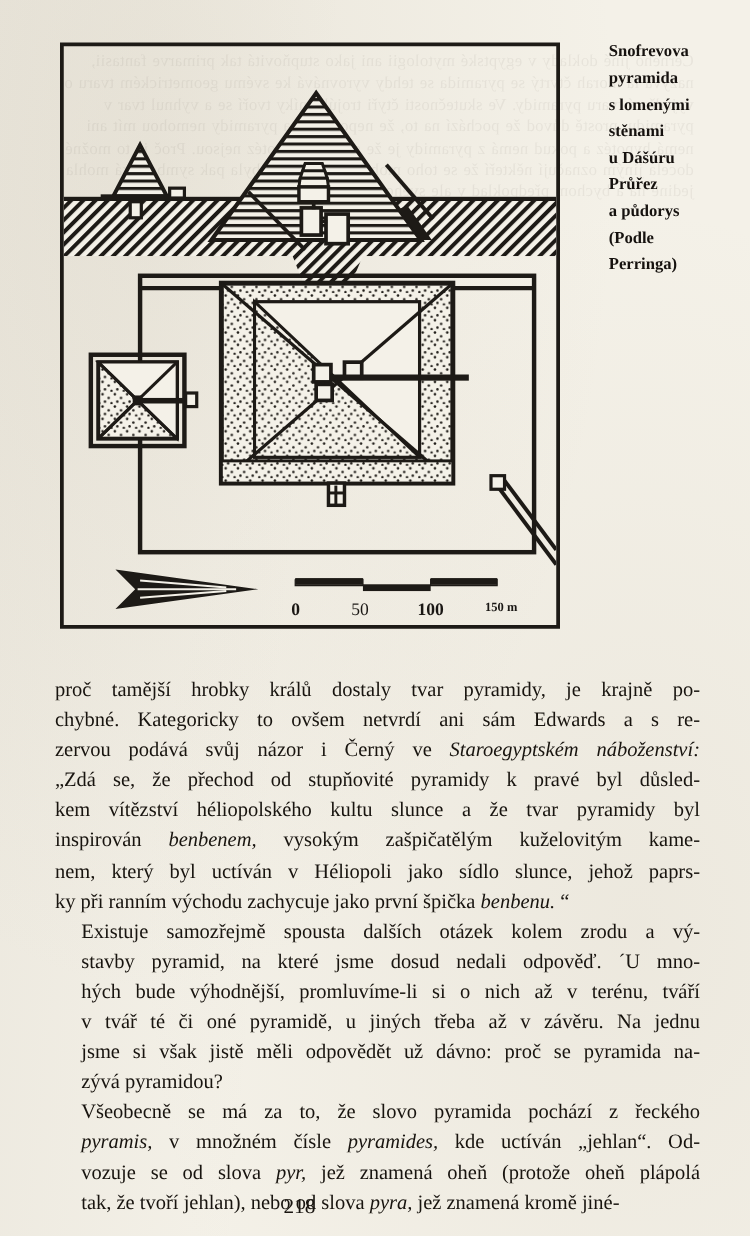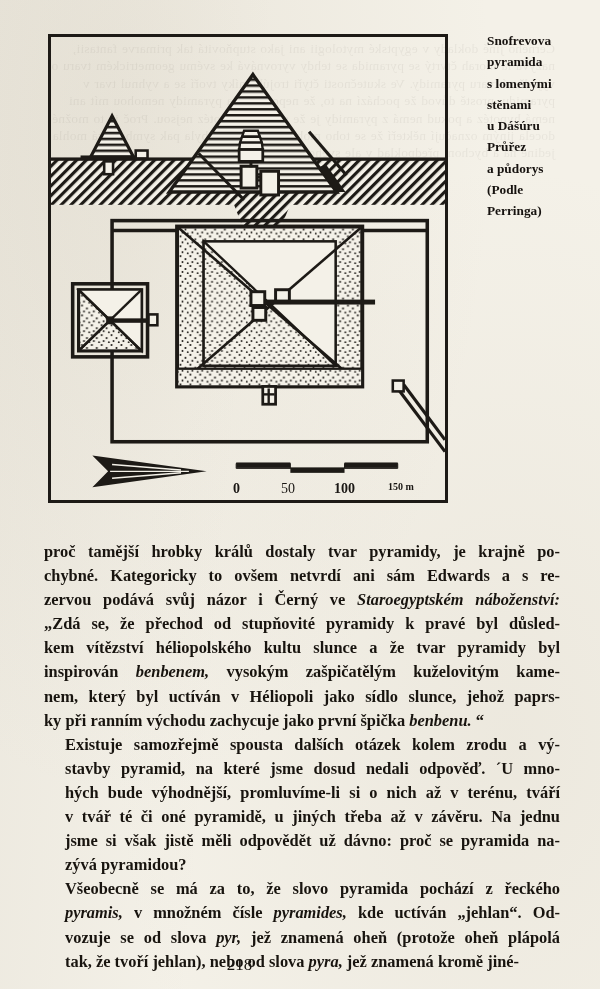--- a/index.html
+++ b/index.html
@@ -62,7 +62,7 @@
   #bodytext p{margin:0;}
   #bodytext p.indent{text-indent:21px;}
   #bodytext i{font-style:italic;}
-  .ln{display:block;white-space:nowrap;font-weight:bold;}
+  .ln{display:block;white-space:nowrap;}
   
   .ln{
     text-align:justify;

